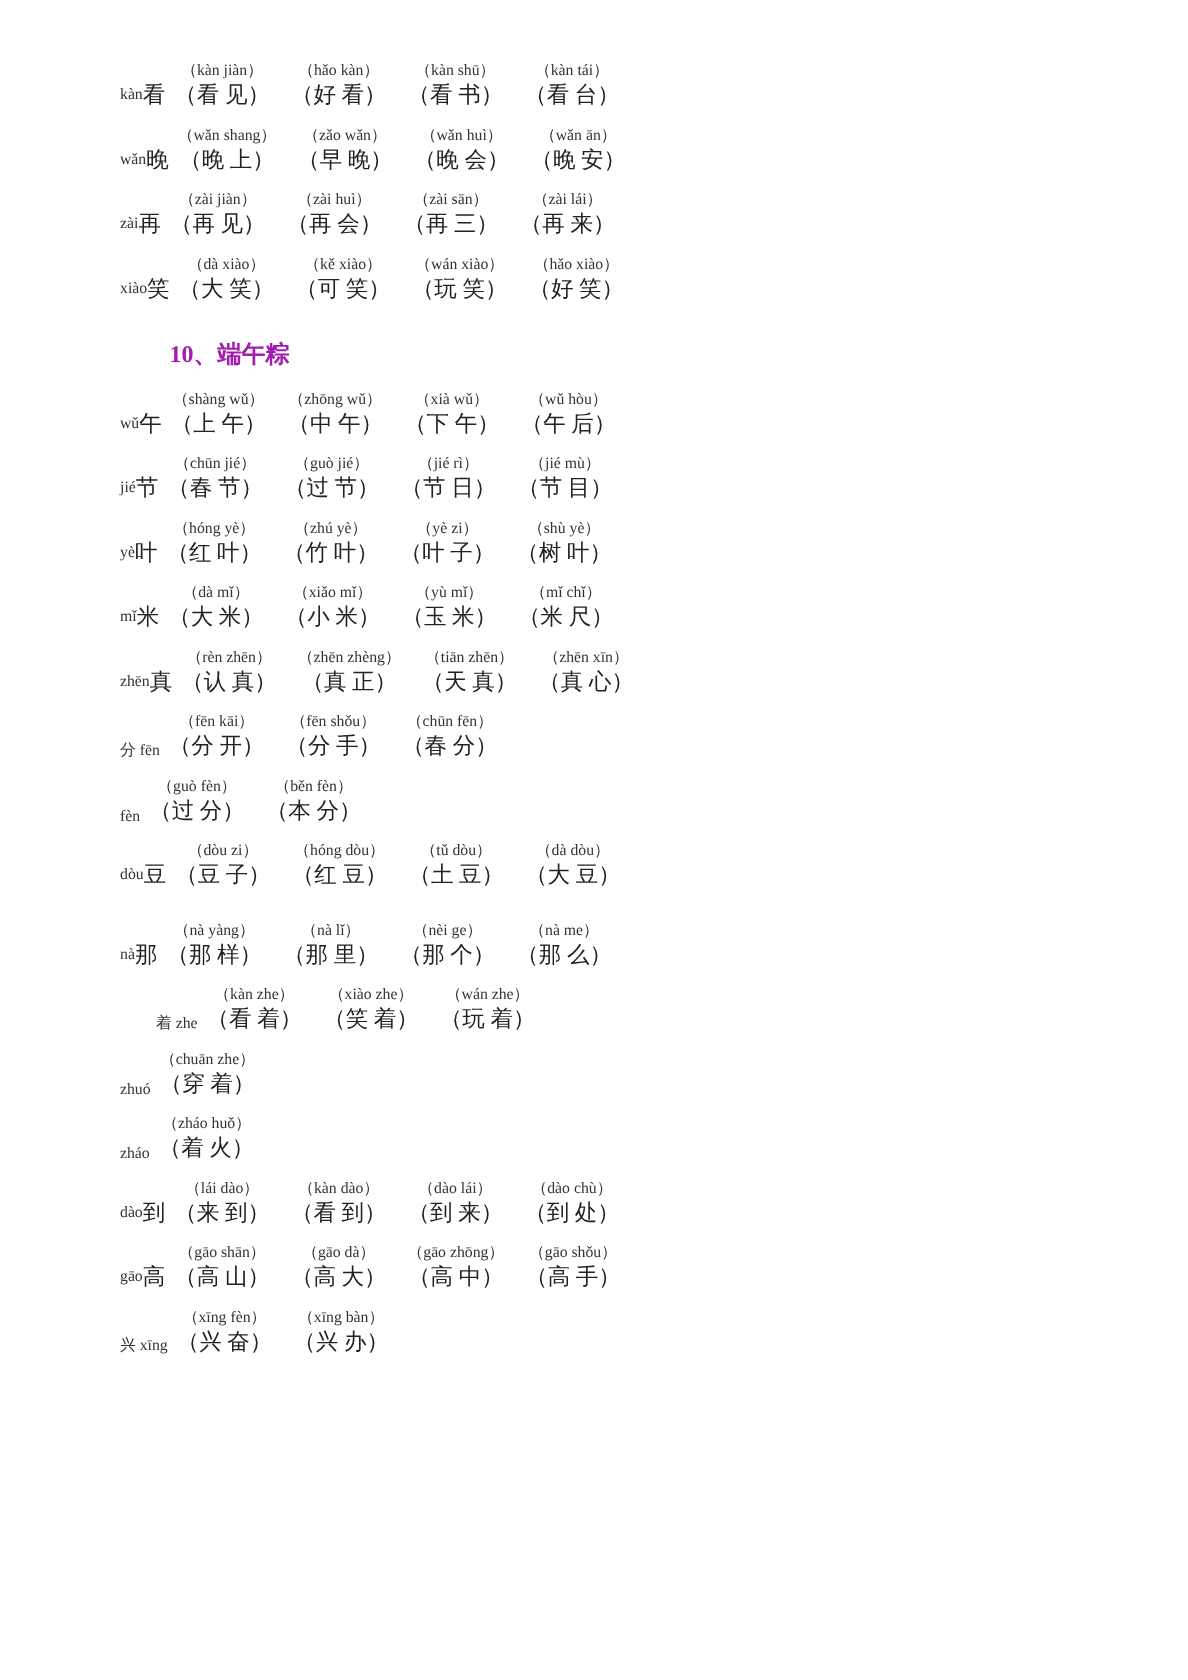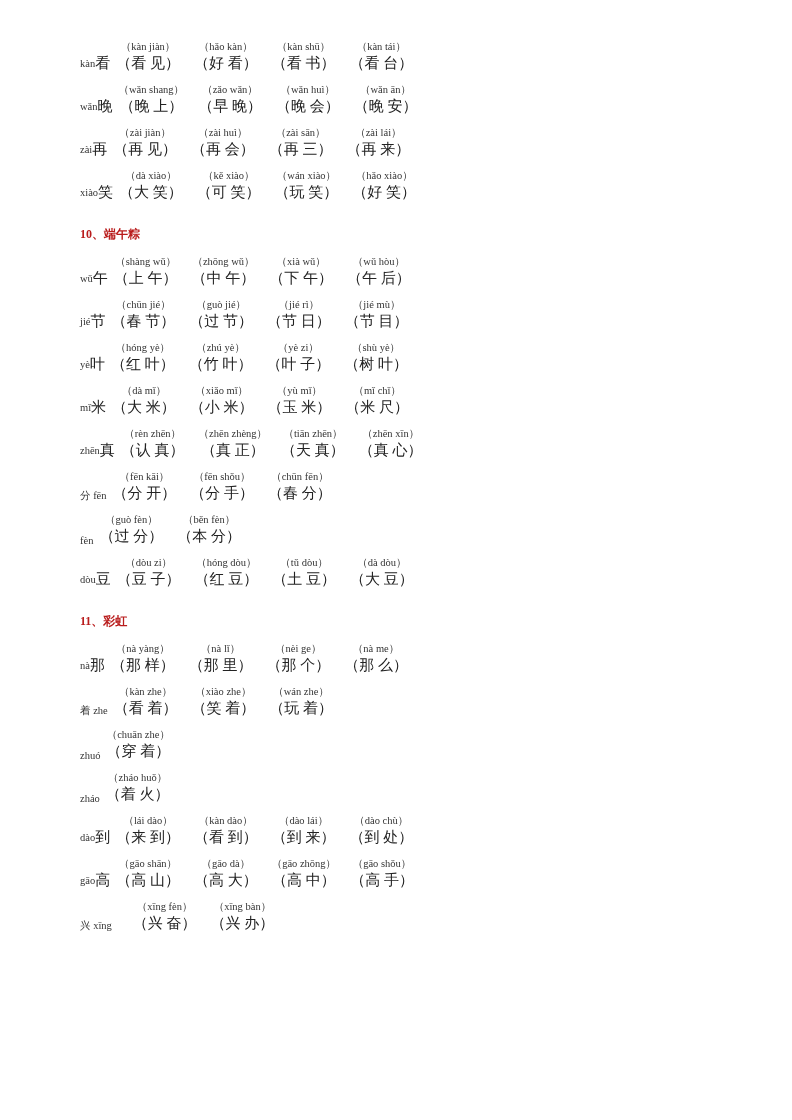--- a/index.html
+++ b/index.html
@@ -13,11 +13,12 @@
       padding: 40px 80px;
     }
     .section-title {
-      color: #b91c1c;
-      font-size: 12px;
+      color: #a21caf;
+      font-size: 16px;
       font-weight: bold;
       margin-bottom: 12px;
       margin-top: 24px;
+      margin-left: 33px;
     }
     .line-group {
       display: flex;

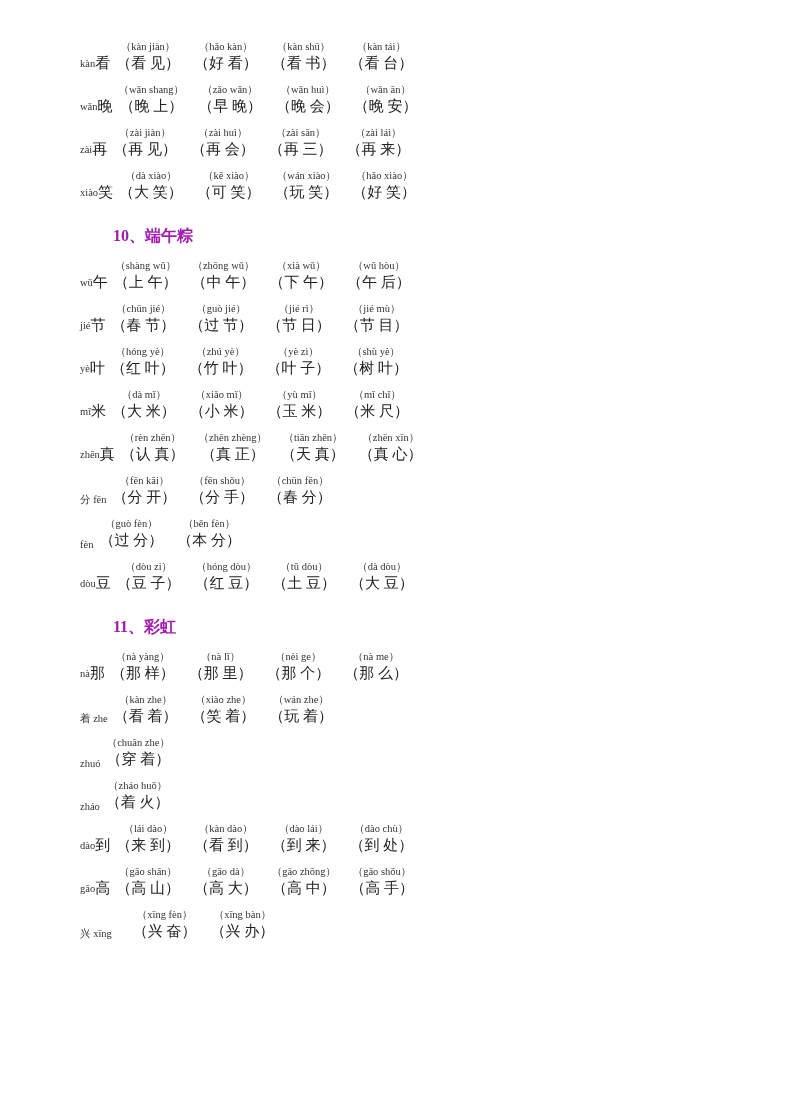--- a/index.html
+++ b/index.html
@@ -324,7 +324,6 @@
   </div>
 
   <div>
-    <div class="section-title">11、彩虹</div>
 
     <div class="line-group">
       <div class="lead">

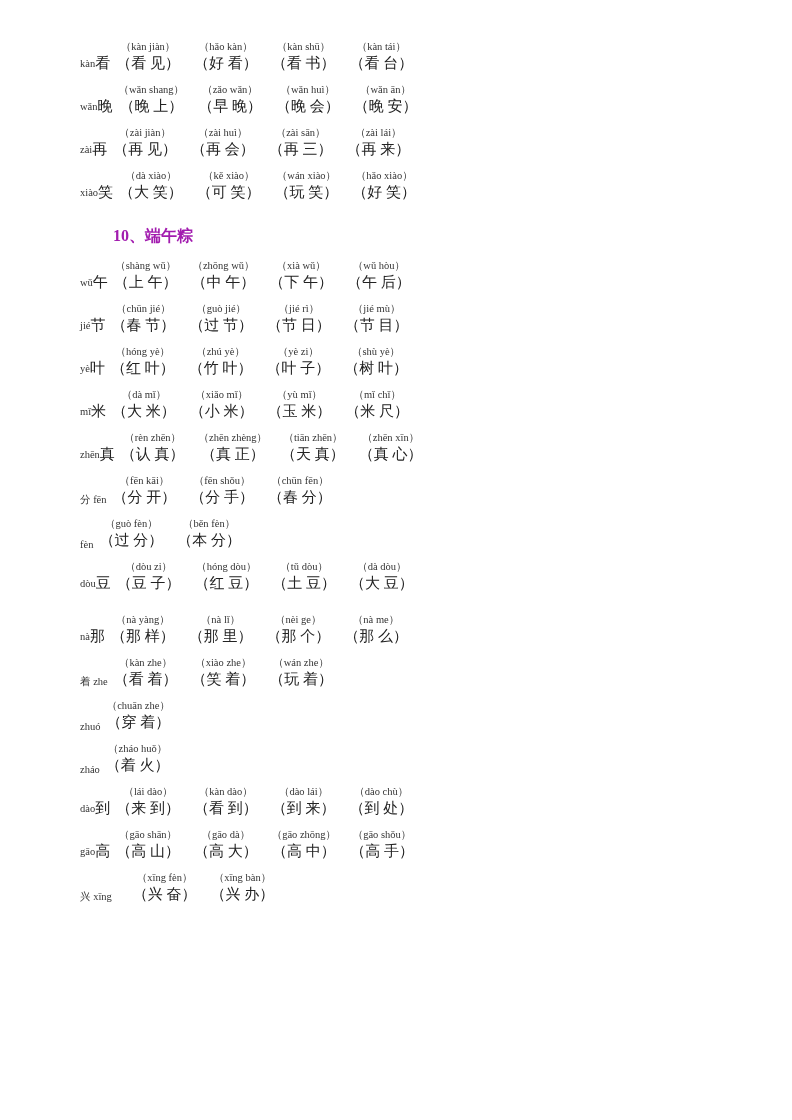--- a/index.html
+++ b/index.html
@@ -349,7 +349,7 @@
     </div>
 
     <div class="line-group">
-      <div class="lead" style="margin-right:2px;">
+      <div class="lead" style="margin-right:2px;margin-left:24px;">
         <span class="py">着 zhe</span>
         <span class="ch" style="font-size:15px;"> </span>
       </div>

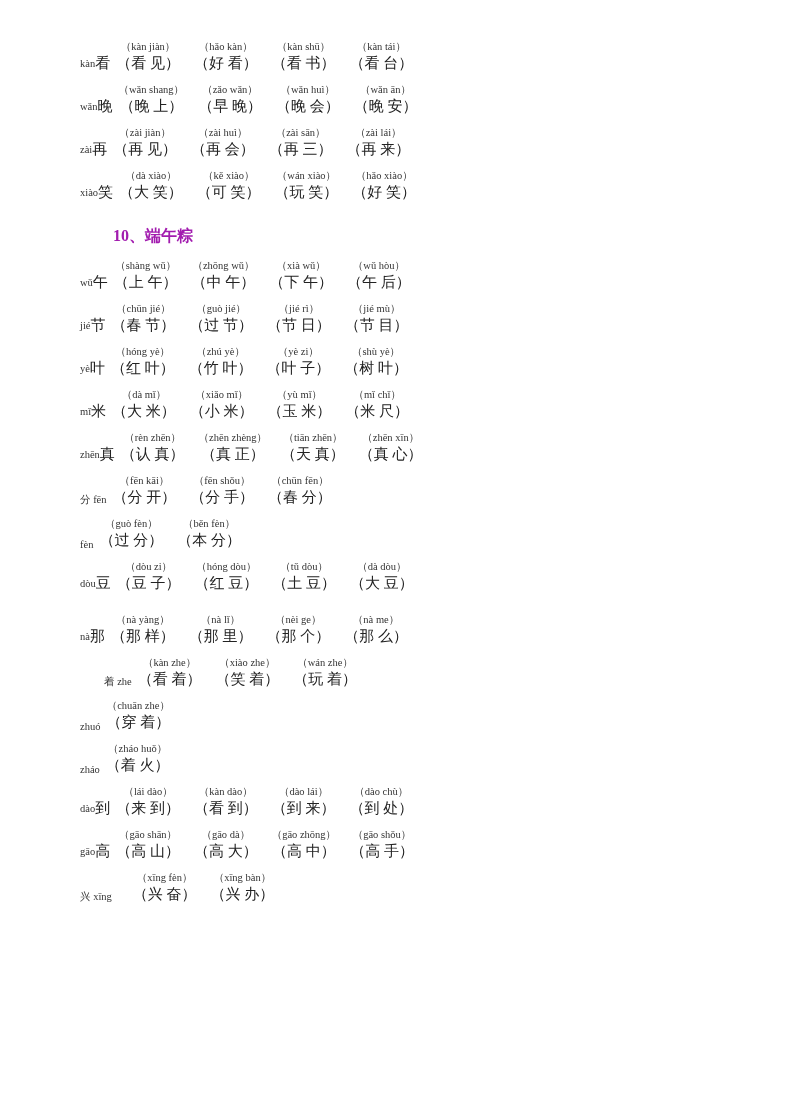--- a/index.html
+++ b/index.html
@@ -436,7 +436,7 @@
     </div>
 
     <div class="line-group">
-      <div class="lead" style="margin-right:17px;">
+      <div class="lead" style="margin-right:2px;">
         <span class="py">兴 xīng</span>
         <span class="ch" style="font-size:15px;"> </span>
       </div>

